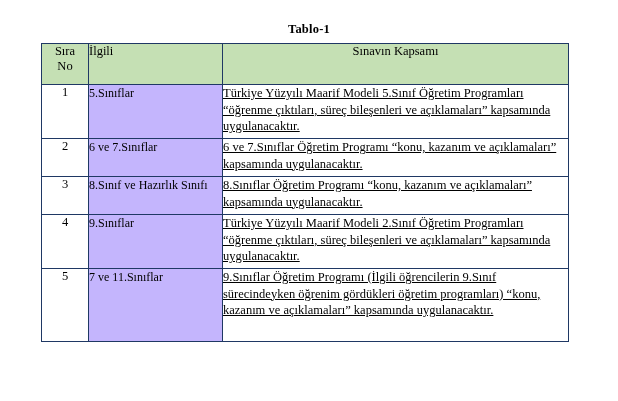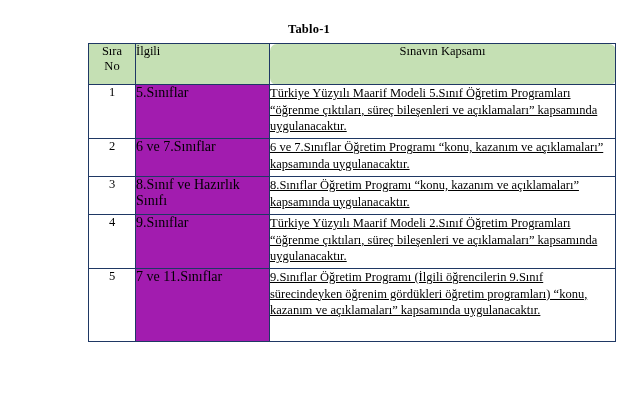--- a/index.html
+++ b/index.html
@@ -41,7 +41,6 @@
     left: 41px;
     top: 43px;
     width: 527px;
-    margin-left: 47px;
   }
 
   table.tablo {

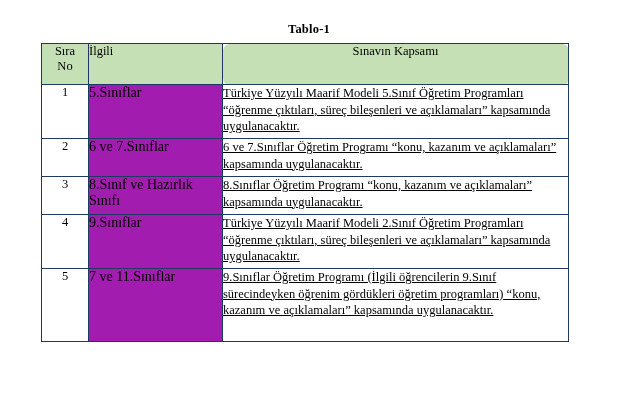--- a/index.html
+++ b/index.html
@@ -82,7 +82,6 @@
   }
   th.h-kaps {
     padding: 2px 6px;
-    border-radius: 7px;
   }
 
   

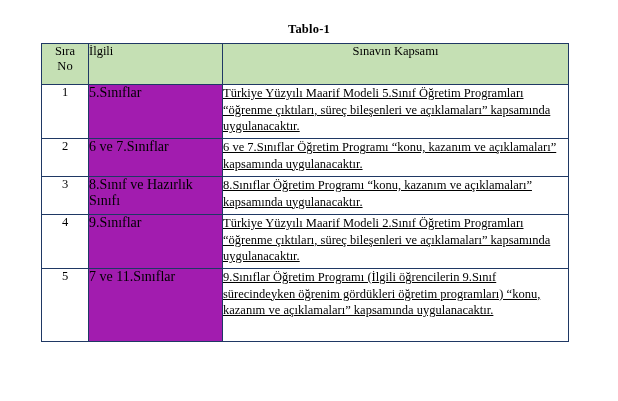--- a/index.html
+++ b/index.html
@@ -92,10 +92,10 @@
     font-size: 12.5px;
   }
   td.cell-sinif {
-    background: #a21caf;
+    background: #c4b5fd;
     text-align: left;
     vertical-align: middle;
-    font-size: 14px;
+    font-size: 12px;
     line-height: 16px;
     padding: 3px 6px;
   }

